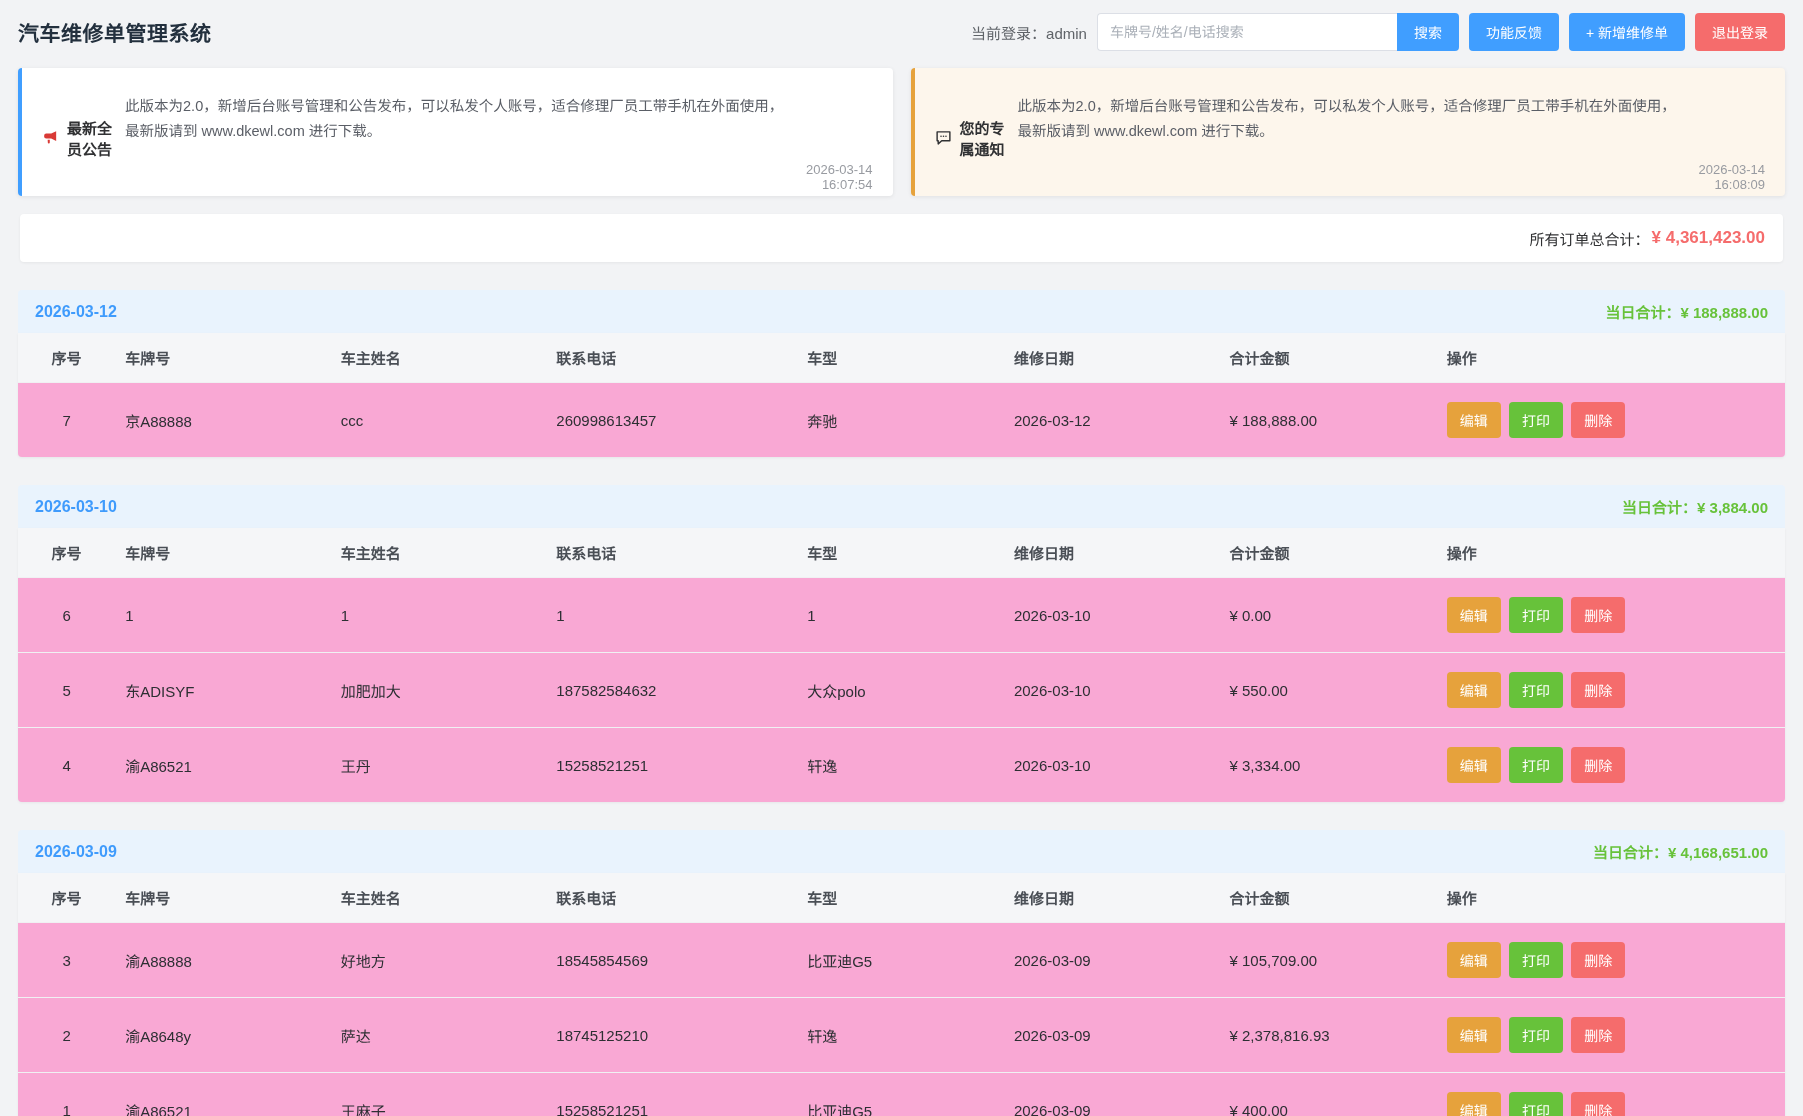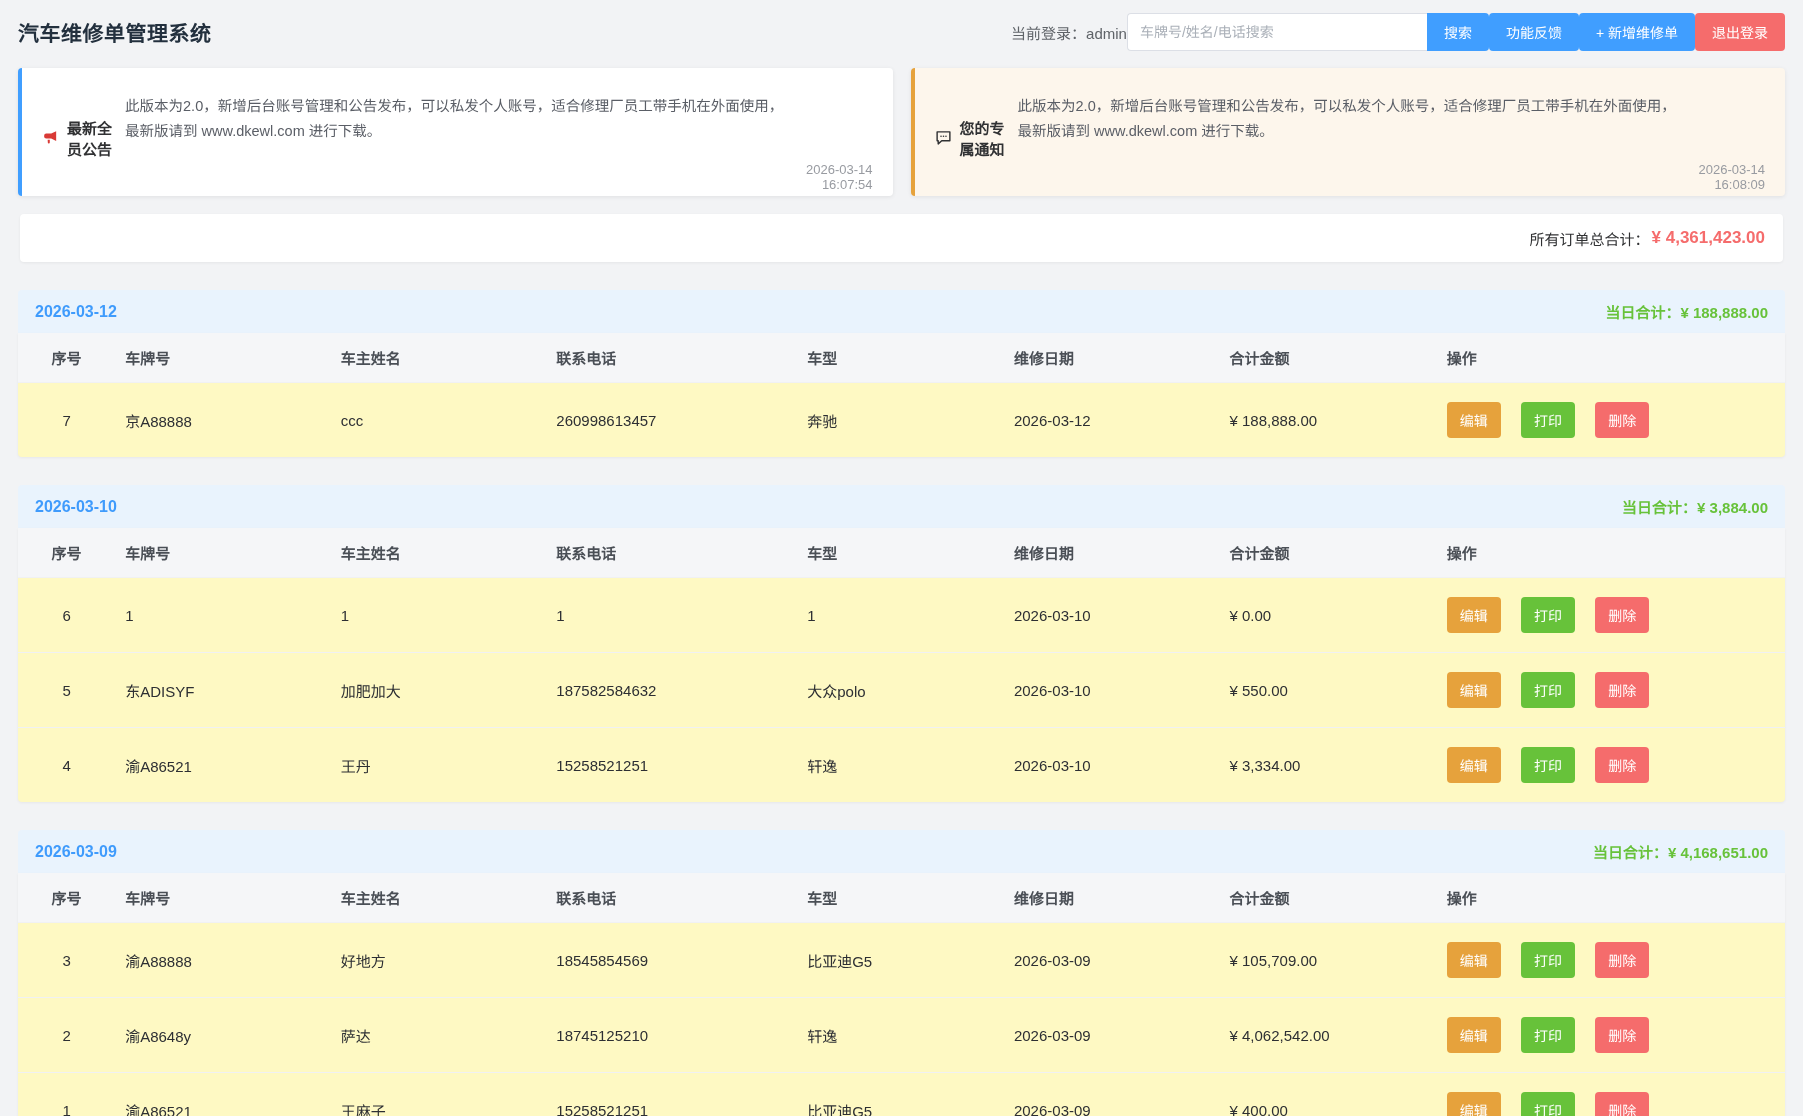--- a/index.html
+++ b/index.html
@@ -17,7 +17,7 @@
     padding: 13px 18px;
   }
   .page-title { font-size: 21px; font-weight: bold; color: #23303e; letter-spacing: .5px; }
-  .header-right { display: flex; align-items: center; gap: 0; }
+  .header-right { display: flex; align-items: center; gap: 10px; }
   .login-info { color: #5f6368; font-size: 15px; white-space: nowrap; }
   .search-group { display: flex; align-items: stretch; }
   .search-group input {

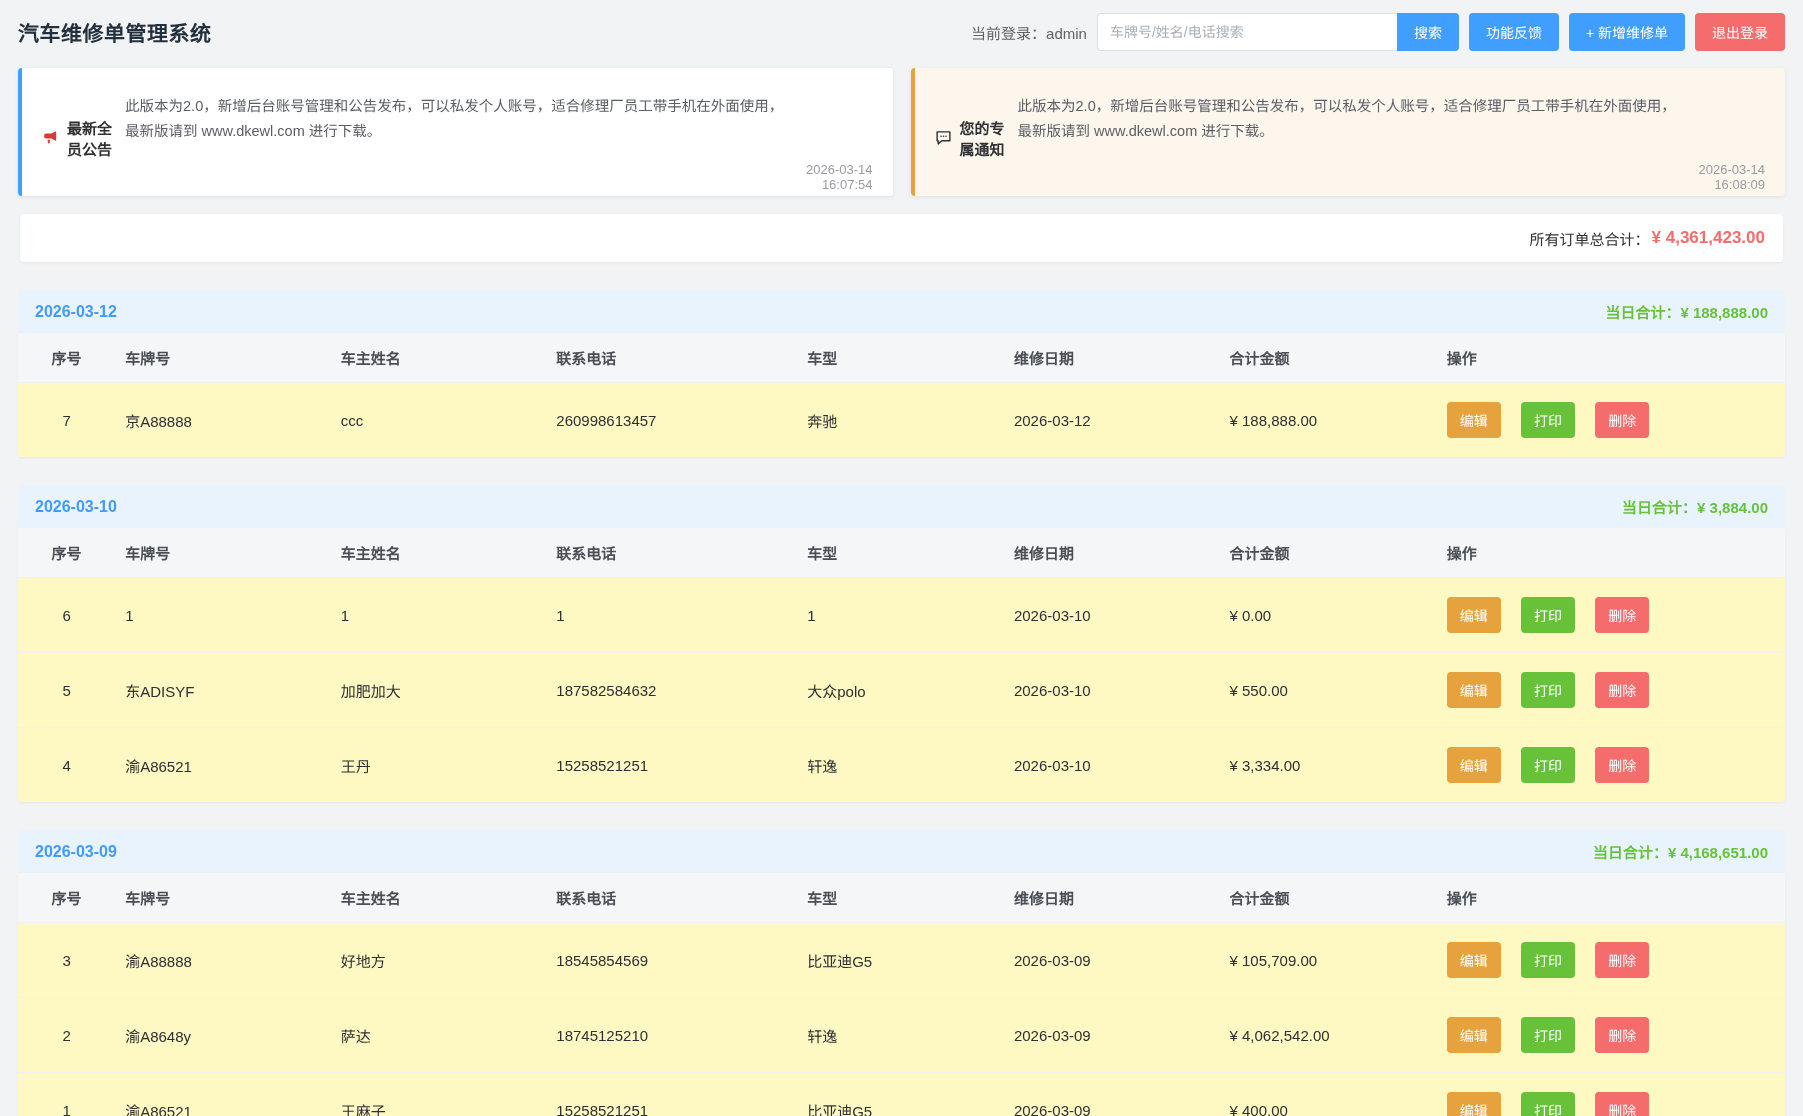--- a/index.html
+++ b/index.html
@@ -63,7 +63,7 @@
   }
   .day-date { color: #3f9bfc; font-weight: bold; font-size: 16px; }
   .day-total { color: #67c23a; font-weight: bold; font-size: 15px; }
-  .table-card { background: #fef9c3; border-radius: 0 0 4px 4px; box-shadow: 0 1px 3px rgba(0,0,0,.05); overflow: hidden; }
+  .table-card { background: #f9a8d4; border-radius: 0 0 4px 4px; box-shadow: 0 1px 3px rgba(0,0,0,.05); overflow: hidden; }
   table { width: 100%; border-collapse: collapse; font-size: 15px; }
   thead th {
     background: #f5f6f8; text-align: left; font-weight: 600; color: #4a4f56;

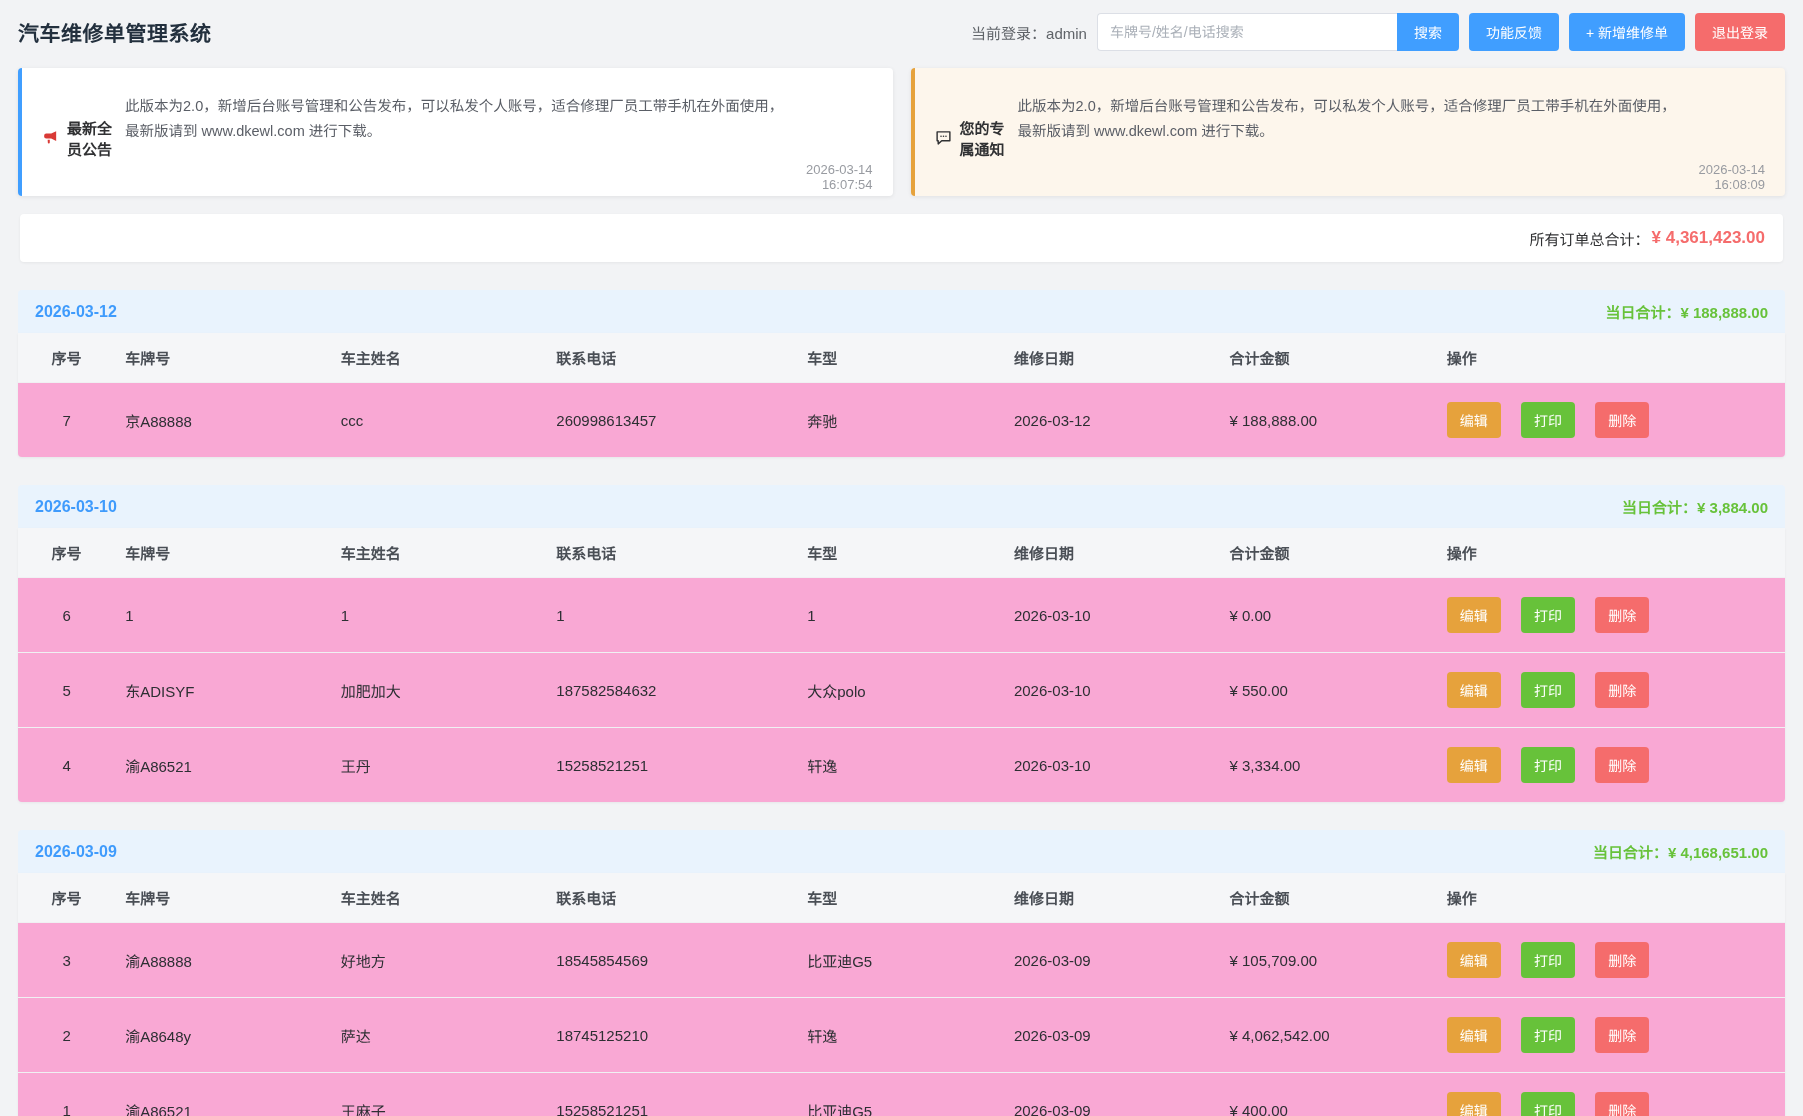--- a/index.html
+++ b/index.html
@@ -79,7 +79,7 @@
   .c-amount{ width: 12.3%; }
   .abtn {
     border: none; color: #fff; border-radius: 4px; padding: 8px 13px;
-    font-size: 14px; margin-right: 16px; cursor: pointer; font-family: inherit;
+    font-size: 14px; margin-right: 4px; cursor: pointer; font-family: inherit;
   }
   .abtn-edit  { background: #e6a23c; }
   .abtn-print { background: #67c23a; }

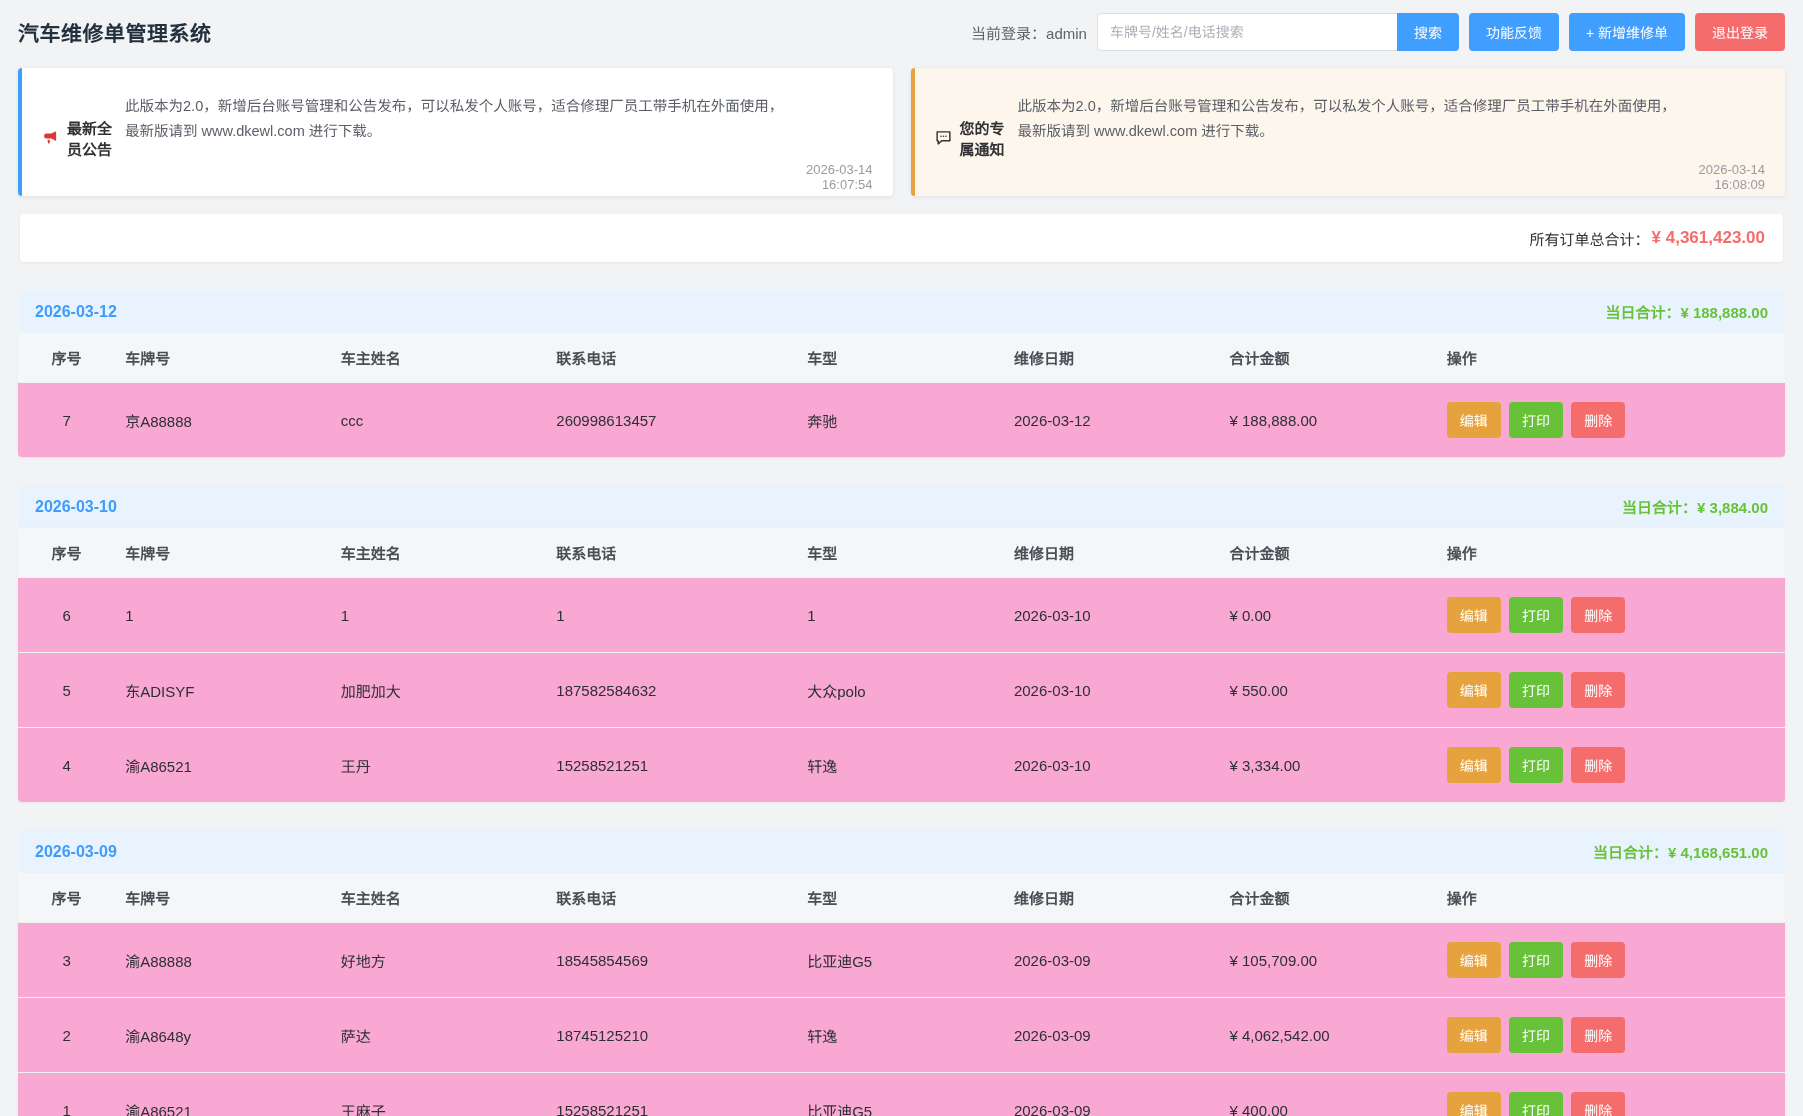--- a/index.html
+++ b/index.html
@@ -286,7 +286,7 @@
     <td class="c-phone">18745125210</td>
     <td class="c-model">轩逸</td>
     <td class="c-date">2026-03-09</td>
-    <td class="c-amount">¥ 4,062,542.00</td>
+    <td class="c-amount">¥ 2,378,816.93</td>
     <td class="c-actions">
       <button class="abtn abtn-edit">编辑</button>
       <button class="abtn abtn-print">打印</button>

